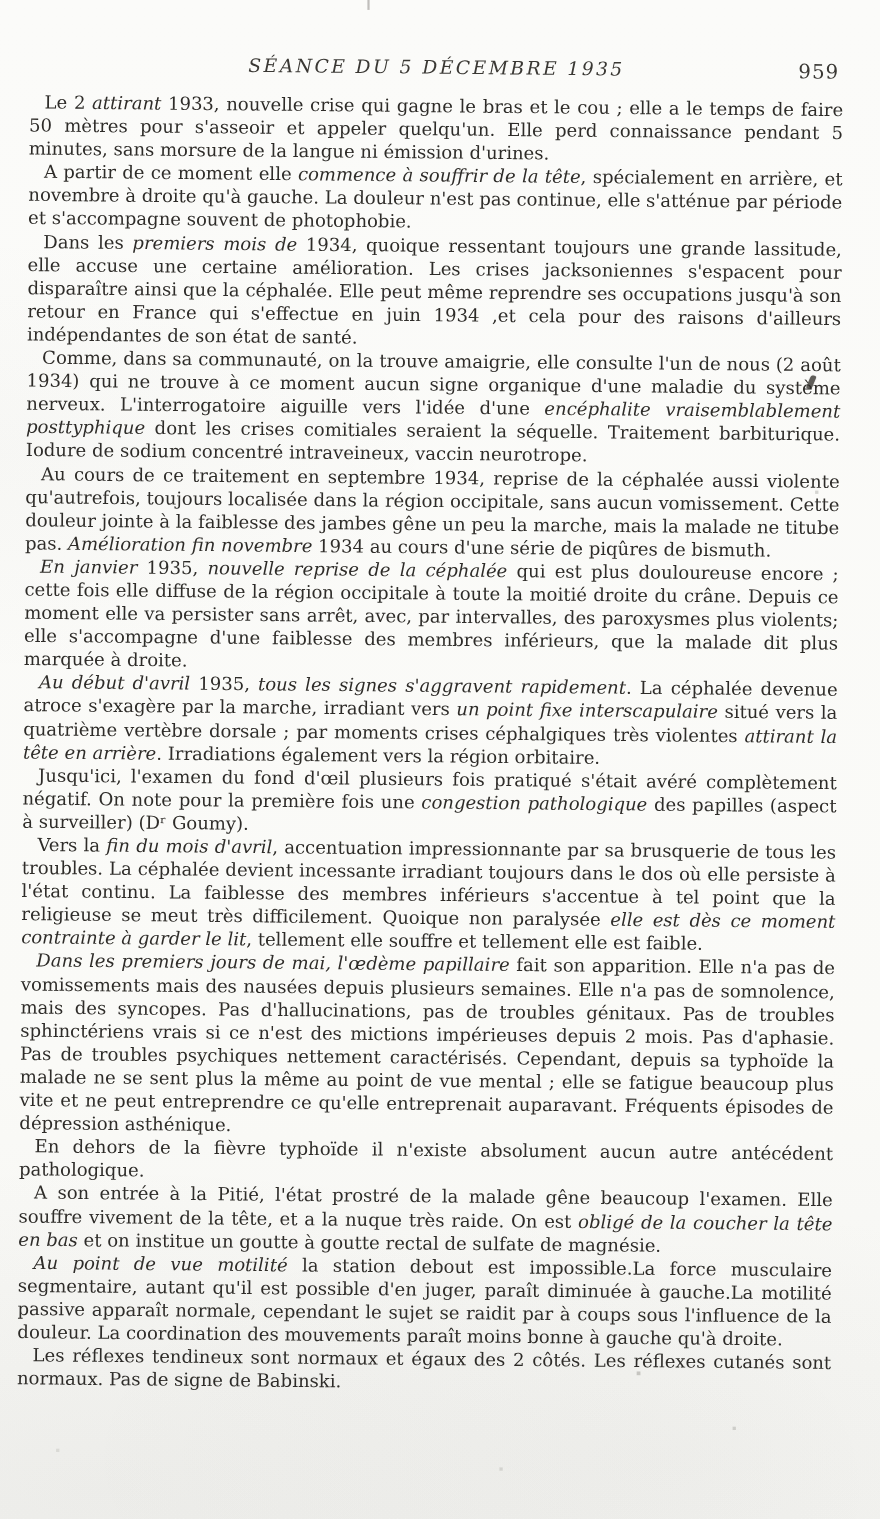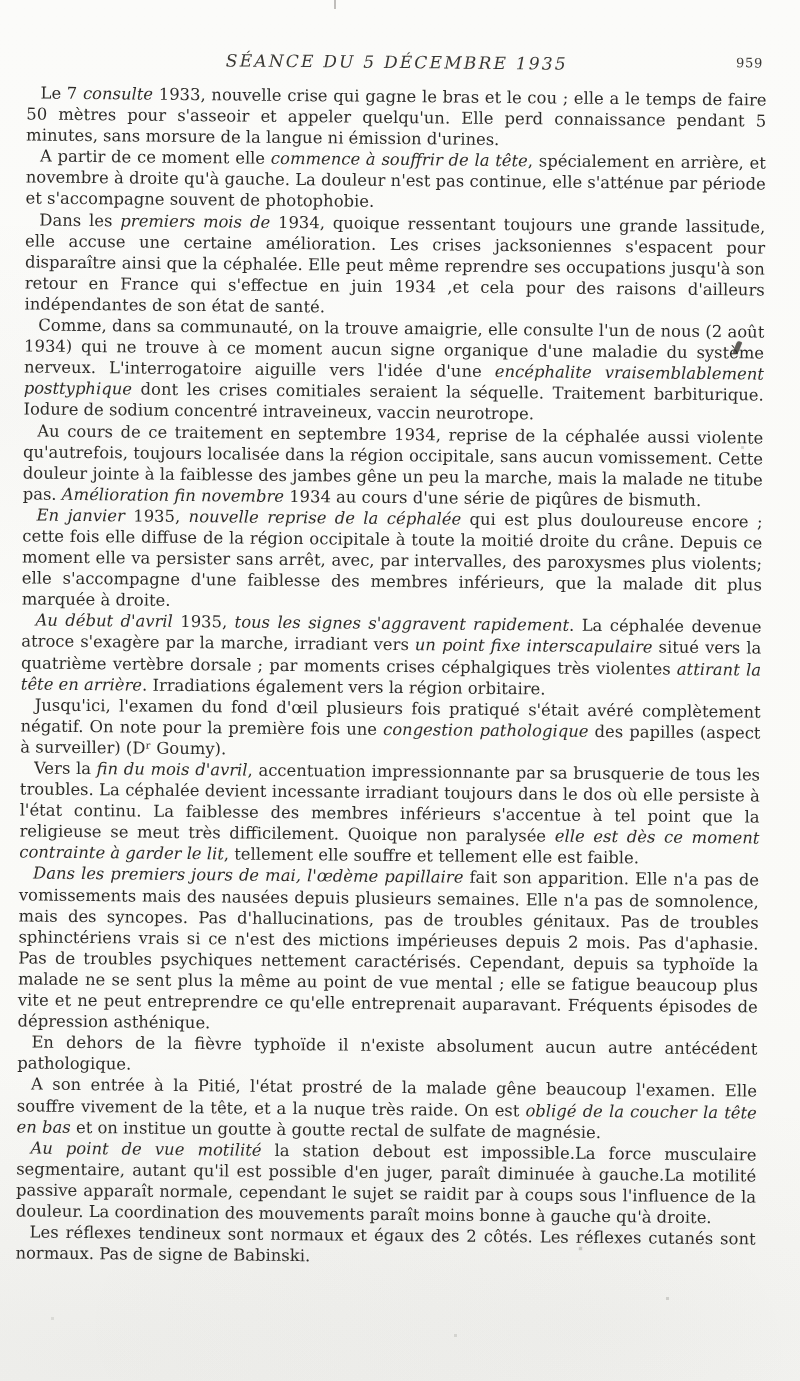--- a/index.html
+++ b/index.html
@@ -41,7 +41,7 @@
   .running-header .pagenum {
     position: absolute;
     right: 4px; top: 0;
-    font-size: 13px;
+    font-size: 18px;
     letter-spacing: 0.05em;
     color: #3a3834;
   }

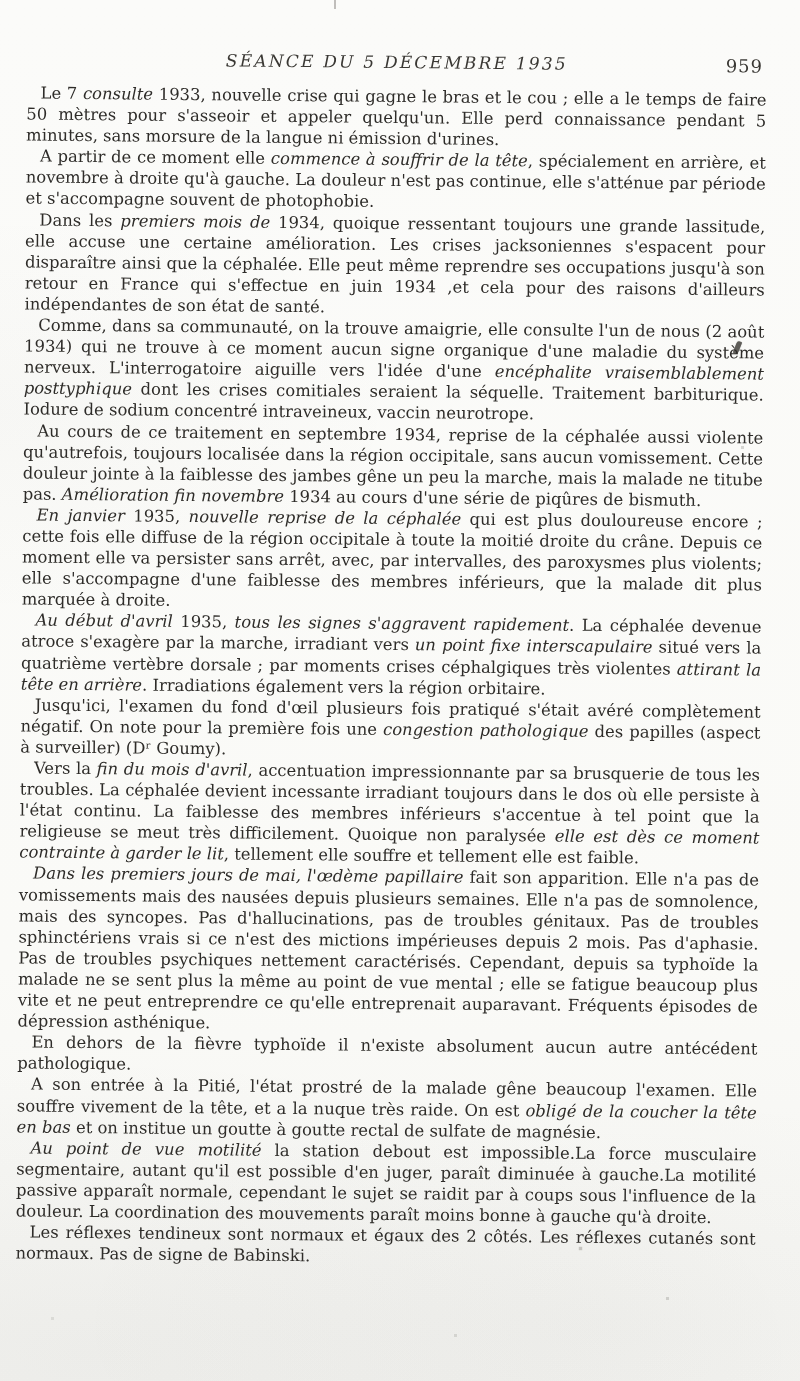--- a/index.html
+++ b/index.html
@@ -98,7 +98,7 @@
       <span class="pagenum">959</span>
     </div>
     <div class="text-block">
-        <p><span>Le 7 </span><span class="i">consulte</span><span> 1933, nouvelle crise qui gagne le bras et le cou ; elle a le temps de faire 50 mètres pour s'asseoir et appeler quelqu'un. Elle perd connaissance pendant 5 minutes, sans morsure de la langue ni émission d'urines.</span></p>
+        <p><span>Le 2 </span><span class="i">consulte</span><span> 1933, nouvelle crise qui gagne le bras et le cou ; elle a le temps de faire 50 mètres pour s'asseoir et appeler quelqu'un. Elle perd connaissance pendant 5 minutes, sans morsure de la langue ni émission d'urines.</span></p>
         <p><span>A partir de ce moment elle </span><span class="i">commence à souffrir de la tête</span><span>, spécialement en arrière, et novembre à droite qu'à gauche. La douleur n'est pas continue, elle s'atténue par période et s'accompagne souvent de photophobie.</span></p>
         <p><span>Dans les </span><span class="i">premiers mois de</span><span> 1934, quoique ressentant toujours une grande lassitude, elle accuse une certaine amélioration. Les crises jacksoniennes s'espacent pour disparaître ainsi que la céphalée. Elle peut même reprendre ses occupations jusqu'à son retour en France qui s'effectue en juin 1934 ,et cela pour des raisons d'ailleurs indépendantes de son état de santé.</span></p>
         <p><span>Comme, dans sa communauté, on la trouve amaigrie, elle consulte l'un de nous (2 août 1934) qui ne trouve à ce moment aucun signe organique d'une maladie du système nerveux. L'interrogatoire aiguille vers l'idée d'une </span><span class="i">encéphalite vraisemblablement posttyphique</span><span> dont les crises comitiales seraient la séquelle. Traitement barbiturique. Iodure de sodium concentré intraveineux, vaccin neurotrope.</span></p>

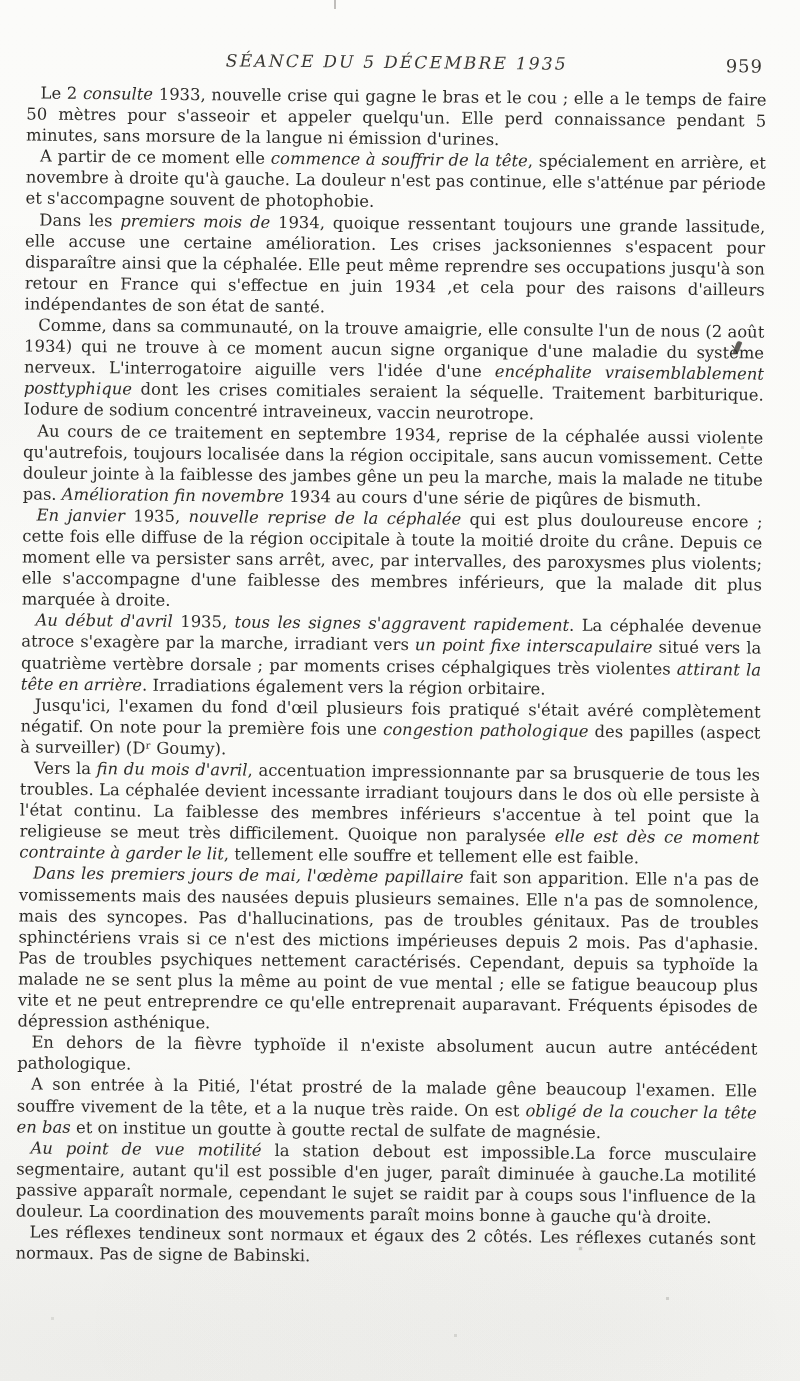--- a/index.html
+++ b/index.html
@@ -98,7 +98,7 @@
       <span class="pagenum">959</span>
     </div>
     <div class="text-block">
-        <p><span>Le 2 </span><span class="i">consulte</span><span> 1933, nouvelle crise qui gagne le bras et le cou ; elle a le temps de faire 50 mètres pour s'asseoir et appeler quelqu'un. Elle perd connaissance pendant 5 minutes, sans morsure de la langue ni émission d'urines.</span></p>
+        <p><span>Le 2 </span><span class="i">attirant</span><span> 1933, nouvelle crise qui gagne le bras et le cou ; elle a le temps de faire 50 mètres pour s'asseoir et appeler quelqu'un. Elle perd connaissance pendant 5 minutes, sans morsure de la langue ni émission d'urines.</span></p>
         <p><span>A partir de ce moment elle </span><span class="i">commence à souffrir de la tête</span><span>, spécialement en arrière, et novembre à droite qu'à gauche. La douleur n'est pas continue, elle s'atténue par période et s'accompagne souvent de photophobie.</span></p>
         <p><span>Dans les </span><span class="i">premiers mois de</span><span> 1934, quoique ressentant toujours une grande lassitude, elle accuse une certaine amélioration. Les crises jacksoniennes s'espacent pour disparaître ainsi que la céphalée. Elle peut même reprendre ses occupations jusqu'à son retour en France qui s'effectue en juin 1934 ,et cela pour des raisons d'ailleurs indépendantes de son état de santé.</span></p>
         <p><span>Comme, dans sa communauté, on la trouve amaigrie, elle consulte l'un de nous (2 août 1934) qui ne trouve à ce moment aucun signe organique d'une maladie du système nerveux. L'interrogatoire aiguille vers l'idée d'une </span><span class="i">encéphalite vraisemblablement posttyphique</span><span> dont les crises comitiales seraient la séquelle. Traitement barbiturique. Iodure de sodium concentré intraveineux, vaccin neurotrope.</span></p>

